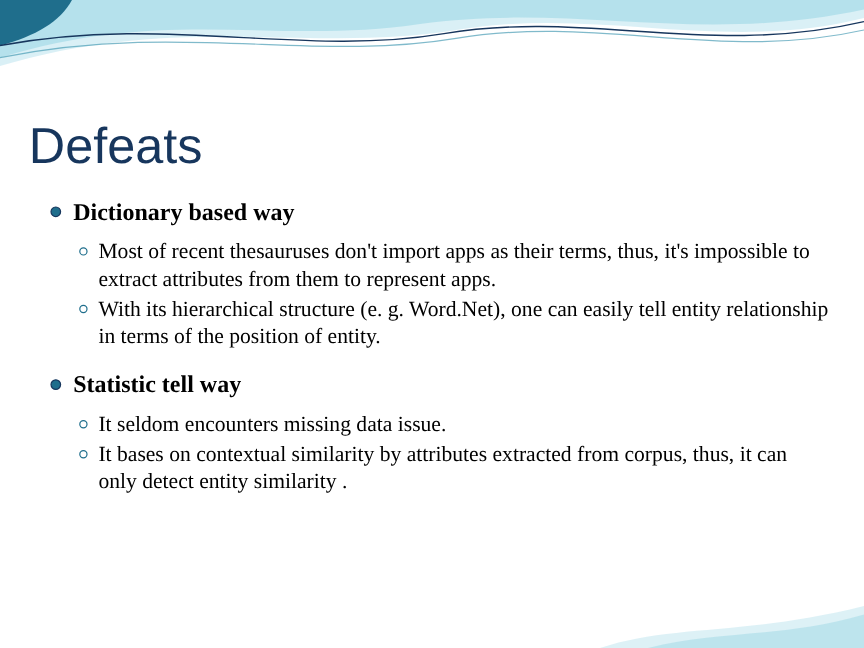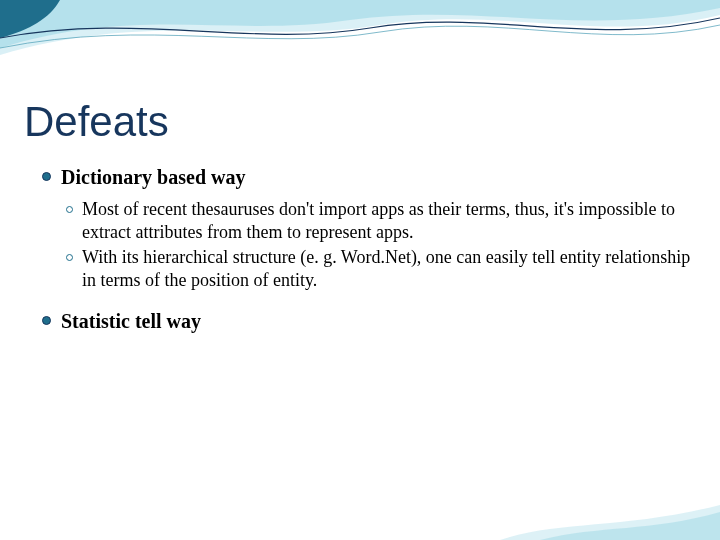--- a/index.html
+++ b/index.html
@@ -124,6 +124,16 @@
       <div class="l1-bullet"></div>
       <div class="l1-text">Statistic tell way</div>
     </div>
+    <div class="l2-group">
+      <div class="l2">
+        <div class="l2-bullet"></div>
+        <div class="l2-text">It seldom encounters missing data issue.</div>
+      </div>
+      <div class="l2">
+        <div class="l2-bullet"></div>
+        <div class="l2-text">It bases on contextual similarity by attributes extracted from corpus, thus, it can only detect entity similarity .</div>
+      </div>
+    </div>
 
   </div>
 </div>

